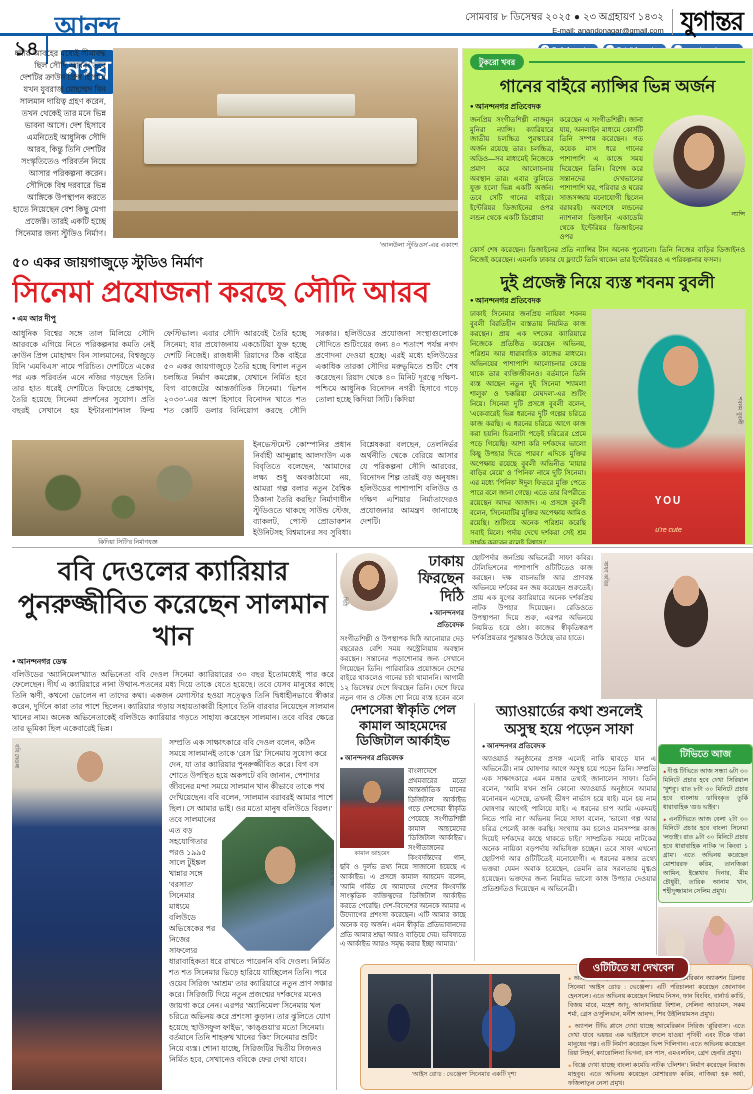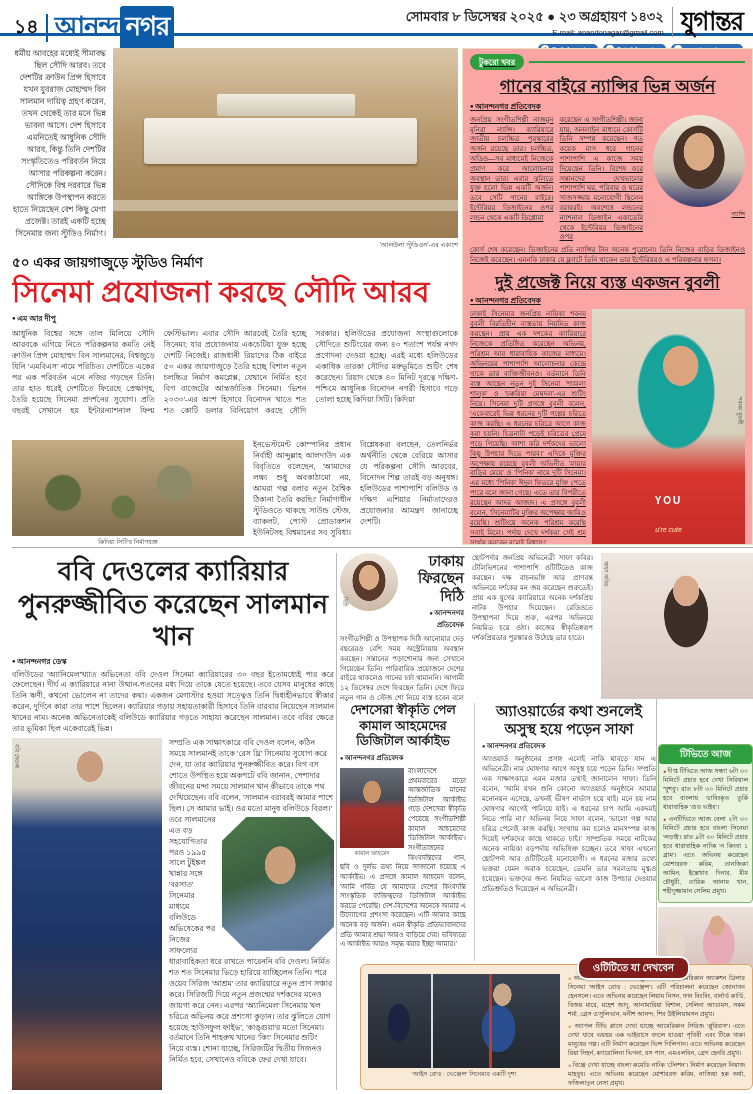--- a/index.html
+++ b/index.html
@@ -12,7 +12,7 @@
   .mh-left{position:absolute;left:14px;top:6px;display:flex;align-items:center;gap:7px;}
   .pageno{font-size:19px;font-weight:bold;color:#111;}
   .vbar{width:2px;height:28px;background:#0d5ba6;display:inline-block;}
-  .section-logo{display:inline-flex;align-items:center;font-weight:800;font-size:26px;letter-spacing:-1px;}
+  .section-logo{display:inline-flex;align-items:center;font-weight:800;font-size:26px;letter-spacing:-1px;flex-direction:column;}
   .sl1{color:#0d5ba6;}
   .sl2{color:#fff;background:#0d5ba6;border-radius:3px;padding:0 5px;margin-left:2px;}
   .mh-right{position:absolute;right:10px;top:2px;text-align:right;}

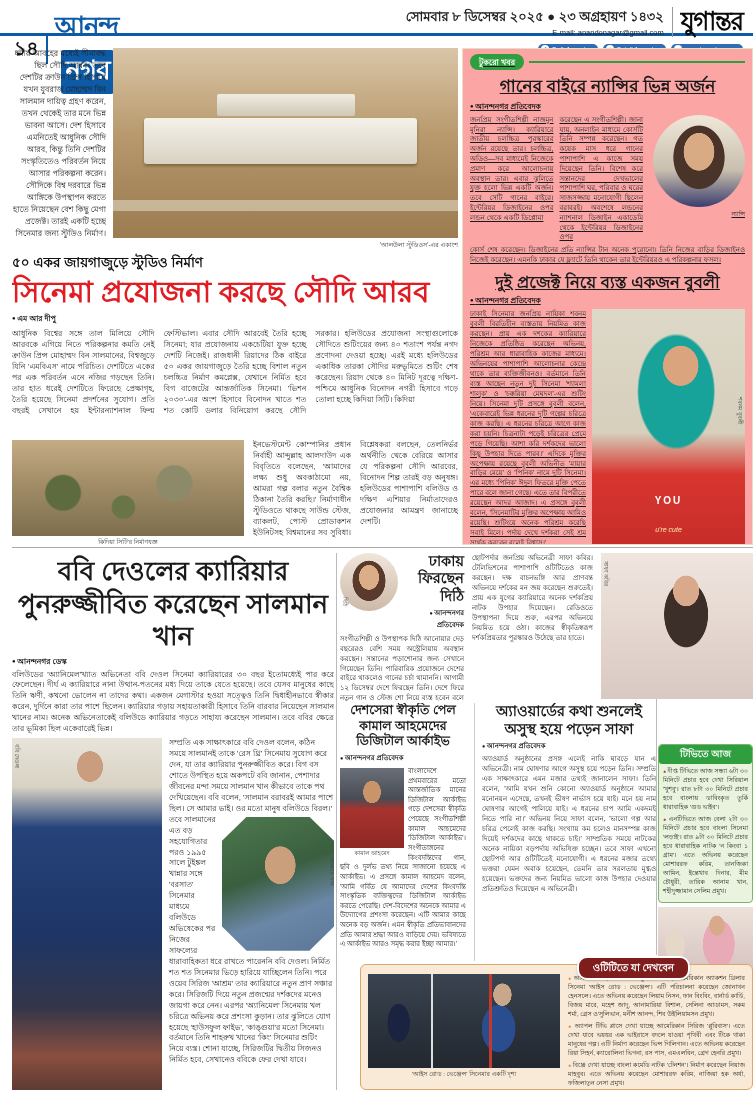--- a/index.html
+++ b/index.html
@@ -18,7 +18,7 @@
   .mh-right{position:absolute;right:10px;top:2px;text-align:right;}
   .mh-top{display:flex;align-items:center;gap:8px;justify-content:flex-end;}
   .mh-meta{text-align:right;border-right:1px solid #999;padding-right:8px;}
-  .dateline{font-size:13px;color:#222;font-weight:bold;}
+  .dateline{font-size:10px;color:#222;font-weight:normal;}
   .emailline{font-size:7.5px;color:#222;}
   .brand{font-size:24px;font-weight:900;color:#0a0a0a;letter-spacing:-1px;transform:scaleY(1.08);}
   .socialrow{display:flex;gap:5px;justify-content:flex-end;margin-top:2px;}

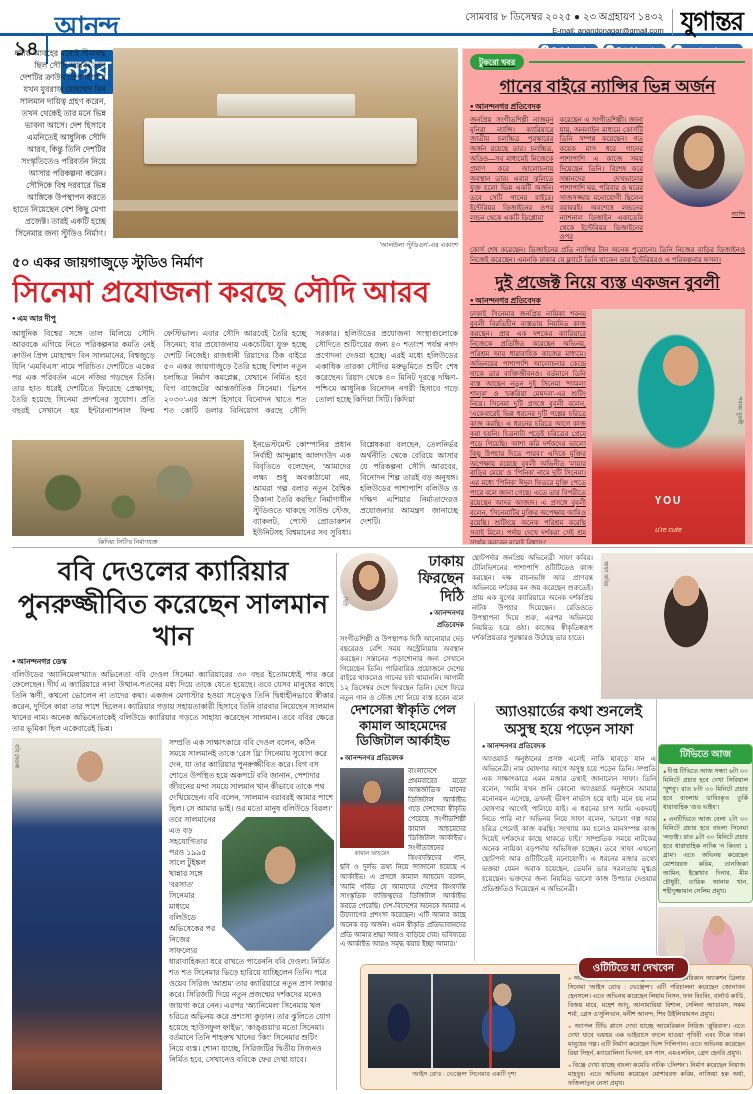--- a/index.html
+++ b/index.html
@@ -61,7 +61,7 @@
 
   
   .tukro{position:absolute;left:462px;top:48px;width:291px;height:497px;box-sizing:border-box;
-         background:#fca5a5;border:1px solid #e6dfc4;padding:5px 7px;overflow:hidden;text-decoration:underline;}
+         background:#bef264;border:1px solid #e6dfc4;padding:5px 7px;overflow:hidden;}
   .tagrow{display:flex;align-items:center;gap:5px;}
   .tag{background:#2f9e3f;color:#fff;font-size:8px;font-weight:bold;padding:1.5px 9px;border-radius:9px;white-space:nowrap;}
   .tagline{flex:1;height:2px;background:#2f9e3f;}

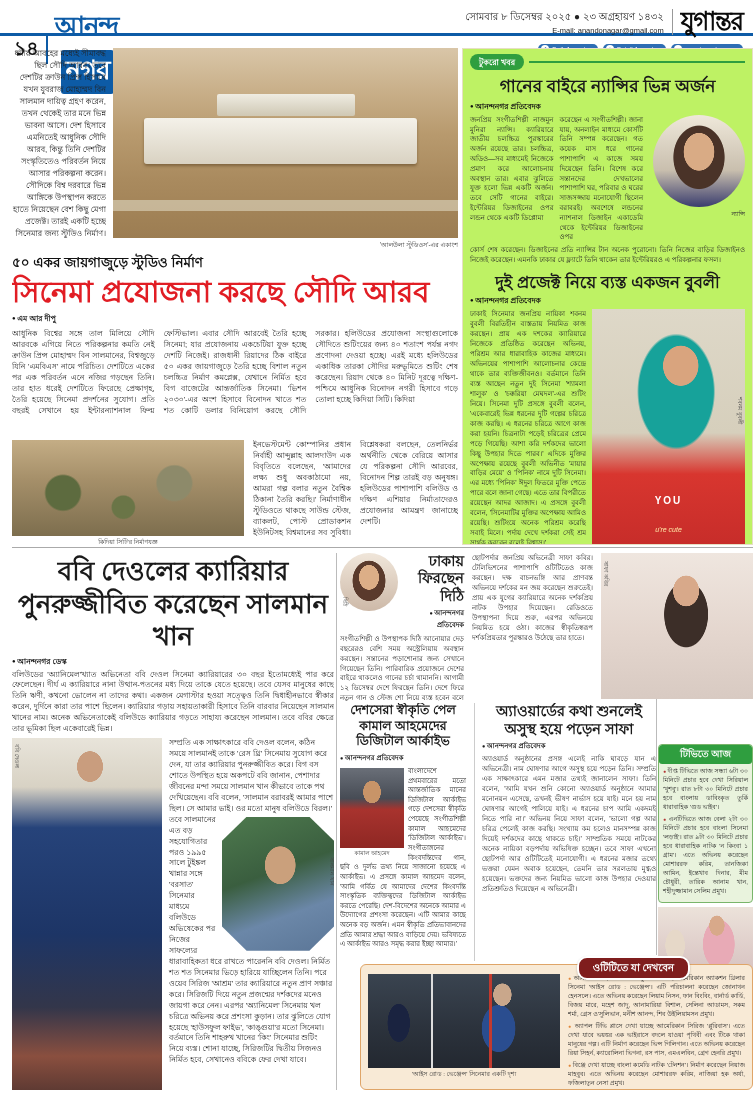--- a/index.html
+++ b/index.html
@@ -250,7 +250,7 @@
     </div>
     <div class="nancy-cont jtext">কোর্স শেষ করেছেন। ডিজাইনের প্রতি ন্যান্সির টান অনেক পুরোনো। তিনি নিজের বাড়ির ডিজাইনও নিজেই করেছেন। এমনকি ঢাকার যে ফ্ল্যাটে তিনি থাকেন তার ইন্টেরিয়রও এ পরিকল্পনার ফসল।</div>
 
-    <h2 class="bubly-h">দুই প্রজেক্ট নিয়ে ব্যস্ত একজন বুবলী</h2>
+    <h2 class="bubly-h">দুই প্রজেক্ট নিয়ে ব্যস্ত শবনম বুবলী</h2>
     <div class="byline">আনন্দনগর প্রতিবেদক</div>
     <div class="bubly-grid">
       <div class="bcol jtext">ঢাকাই সিনেমার জনপ্রিয় নায়িকা শবনম বুবলী বিরতিহীন ব্যস্ততায় নিয়মিত কাজ করছেন। প্রায় এক দশকের ক্যারিয়ারে নিজেকে প্রতিষ্ঠিত করেছেন অভিনয়, পরিশ্রম আর ধারাবাহিক কাজের মাধ্যমে। অভিনয়ের পাশাপাশি আলোচনার কেন্দ্রে থাকে তার ব্যক্তিজীবনও। বর্তমানে তিনি ব্যস্ত আছেন নতুন দুই সিনেমা 'শ্যামলা শালুক' ও 'চক্করিয়া মেঘদল'-এর শুটিং নিয়ে। সিনেমা দুটি প্রসঙ্গে বুবলী বলেন, 'একেবারেই ভিন্ন ধরনের দুটি গল্পের চরিত্রে কাজ করছি। এ ধরনের চরিত্রে আগে কাজ করা হয়নি। চিত্রনাট্য পড়েই চরিত্রের প্রেমে পড়ে গিয়েছি। আশা করি দর্শকদের ভালো কিছু উপহার দিতে পারব।' এদিকে মুক্তির অপেক্ষায় রয়েছে বুবলী অভিনীত 'মায়ার বাড়ির মেয়ে' ও 'পিনিক' নামে দুটি সিনেমা। এর মধ্যে 'পিনিক' ঈদুল ফিতরে মুক্তি পেতে পারে বলে জানা গেছে। এতে তার বিপরীতে রয়েছেন আদর আজাদ। এ প্রসঙ্গে বুবলী বলেন, 'সিনেমাটির মুক্তির অপেক্ষায় আমিও রয়েছি। শুটিংয়ে অনেক পরিশ্রম করেছি সবাই মিলে। পর্দায় দেখে দর্শকরা সেই শ্রম সার্থক করবেন বলেই বিশ্বাস।'</div>

